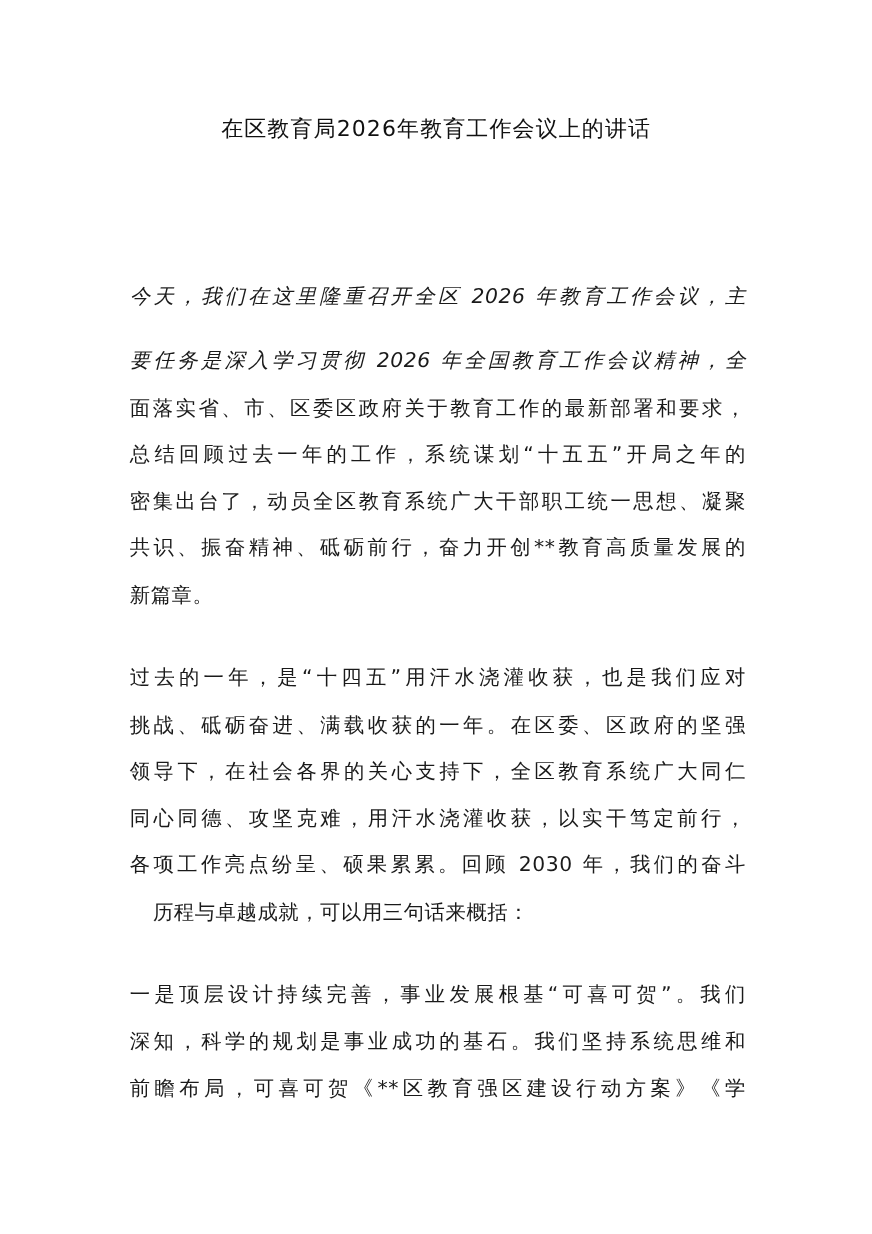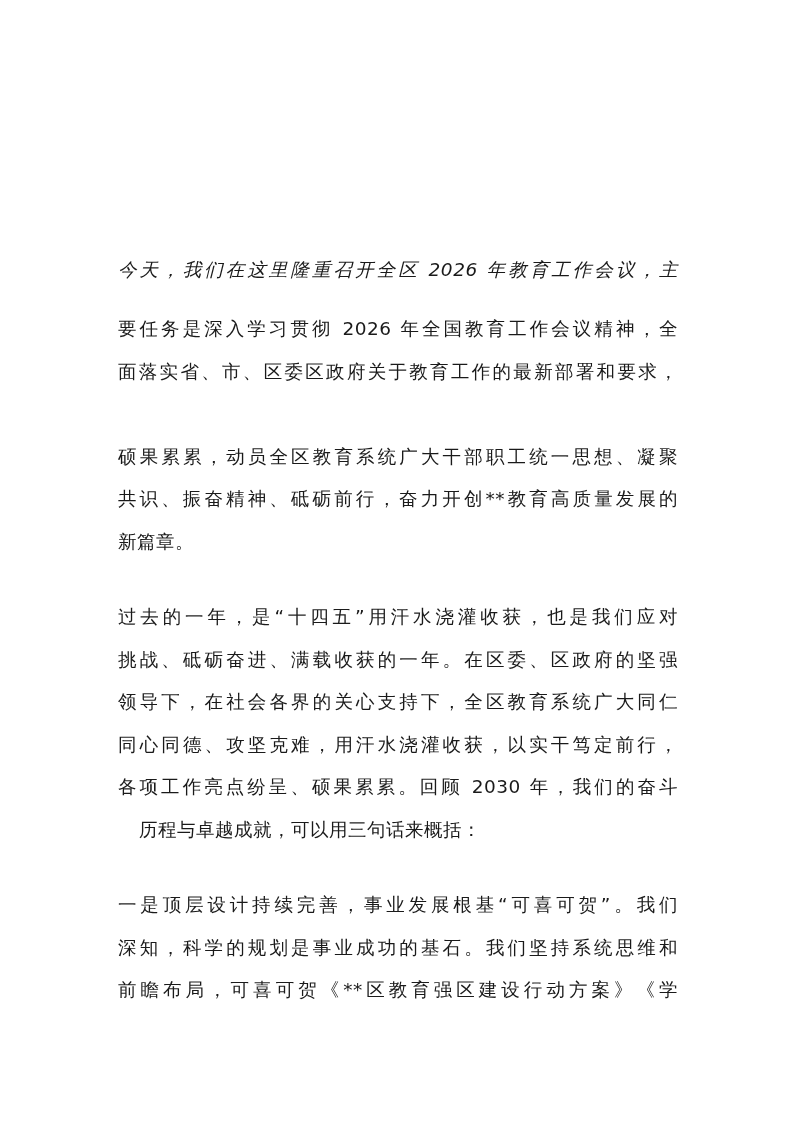--- a/index.html
+++ b/index.html
@@ -55,6 +55,7 @@
 <body>
 
 <div class="page">
+  <div class="title">在区教育局2026年教育工作会议上的讲话</div>
 
 
   <div class="line" style="top:255px;font-style:italic;">今天，我们在这里隆重召开全区 2026 年教育工作会议，主</div>

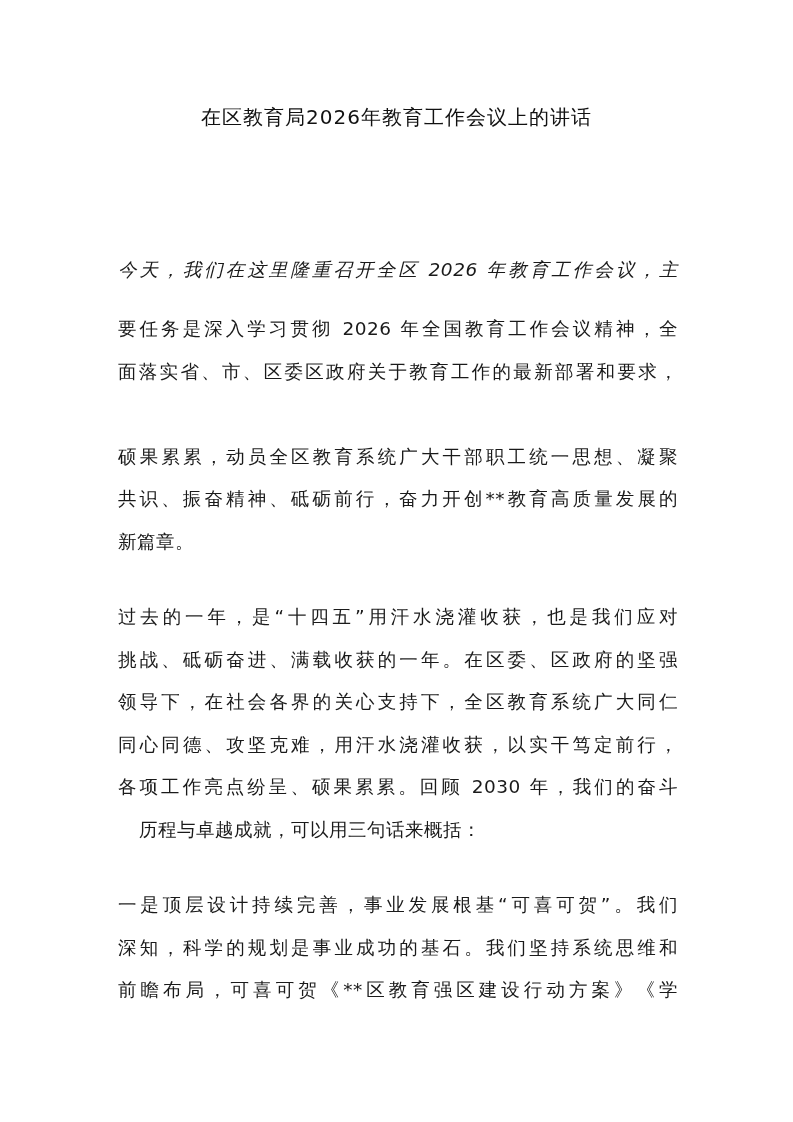--- a/index.html
+++ b/index.html
@@ -59,7 +59,7 @@
 
 
   <div class="line" style="top:255px;font-style:italic;">今天，我们在这里隆重召开全区 2026 年教育工作会议，主</div>
-  <div class="line" style="top:314px;">要任务是深入学习贯彻 2026 年全国教育工作会议精神，全</div>
+  <div class="line" style="top:314px;font-style:italic;">要任务是深入学习贯彻 2026 年全国教育工作会议精神，全</div>
   <div class="line" style="top:357px;">面落实省、市、区委区政府关于教育工作的最新部署和要求，</div>
   <div class="line" style="top:442px;">硕果累累，动员全区教育系统广大干部职工统一思想、凝聚</div>
   <div class="line" style="top:484px;">共识、振奋精神、砥砺前行，奋力开创**教育高质量发展的</div>

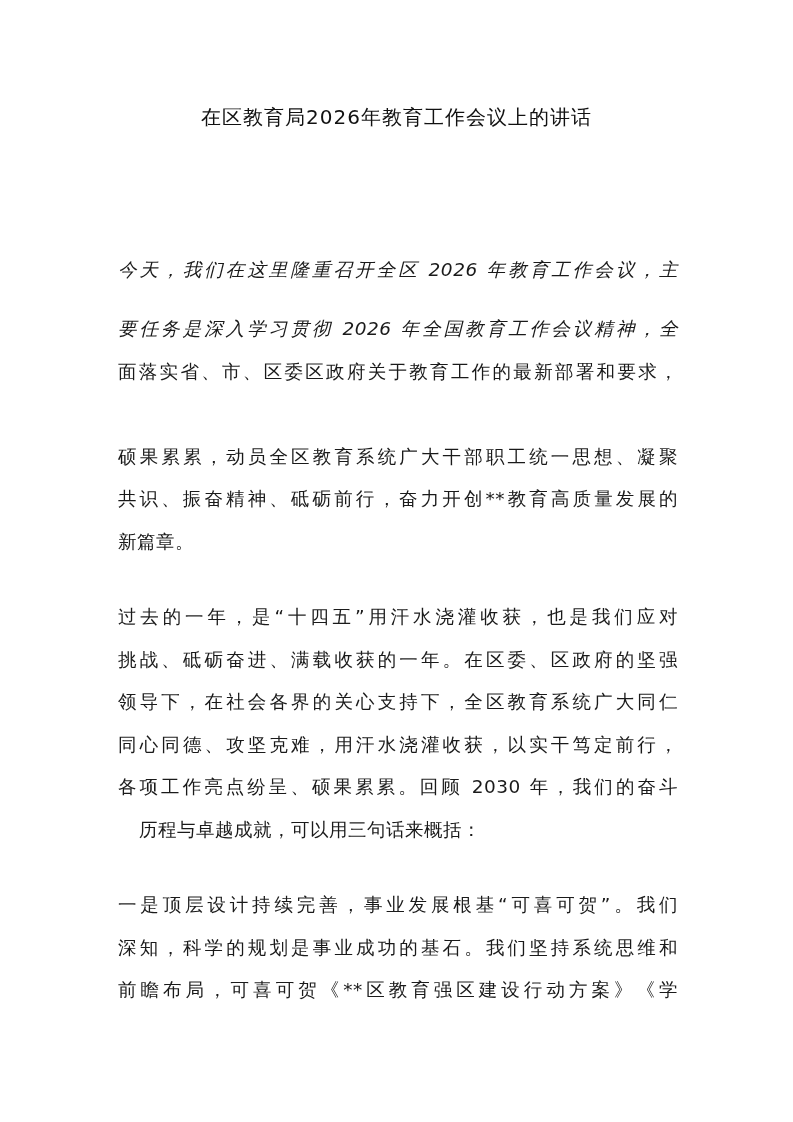--- a/index.html
+++ b/index.html
@@ -61,6 +61,7 @@
   <div class="line" style="top:255px;font-style:italic;">今天，我们在这里隆重召开全区 2026 年教育工作会议，主</div>
   <div class="line" style="top:314px;font-style:italic;">要任务是深入学习贯彻 2026 年全国教育工作会议精神，全</div>
   <div class="line" style="top:357px;">面落实省、市、区委区政府关于教育工作的最新部署和要求，</div>
+  <div class="line" style="top:399px;">总结回顾过去一年的工作，系统谋划“十五五”开局之年的</div>
   <div class="line" style="top:442px;">硕果累累，动员全区教育系统广大干部职工统一思想、凝聚</div>
   <div class="line" style="top:484px;">共识、振奋精神、砥砺前行，奋力开创**教育高质量发展的</div>
   <div class="line last" style="top:527px;">新篇章。</div>

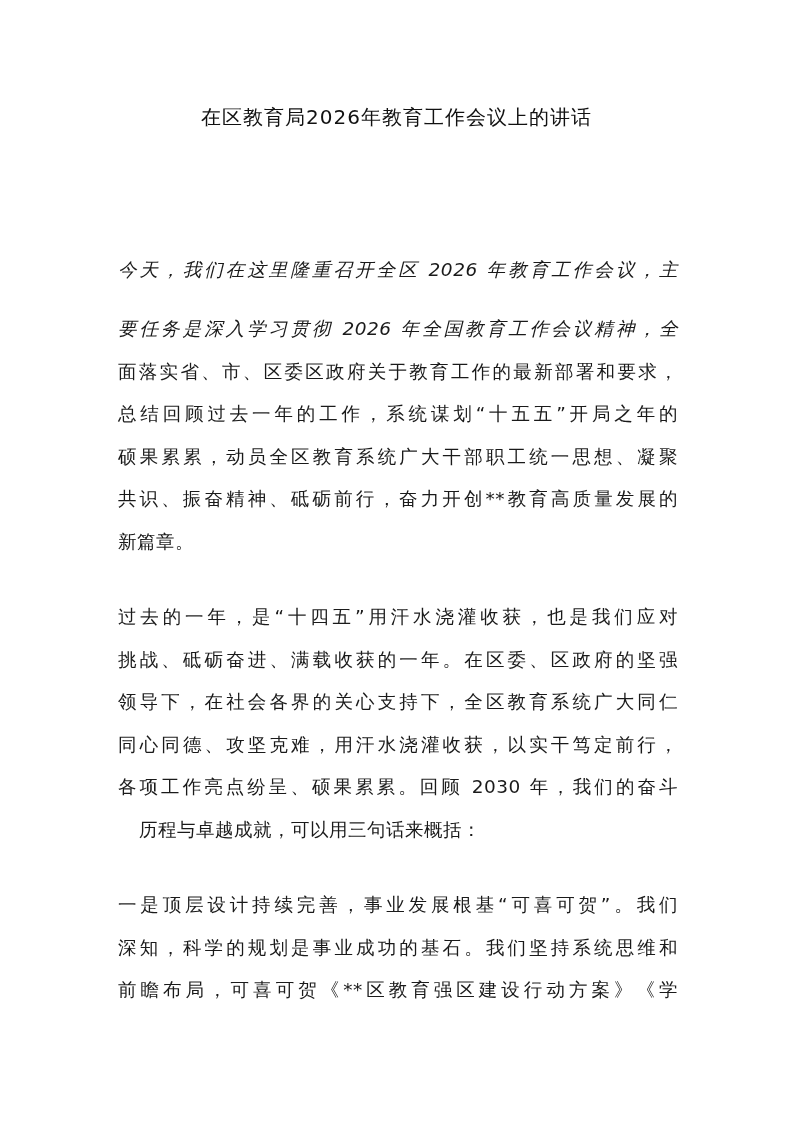--- a/index.html
+++ b/index.html
@@ -62,7 +62,7 @@
   <div class="line" style="top:314px;font-style:italic;">要任务是深入学习贯彻 2026 年全国教育工作会议精神，全</div>
   <div class="line" style="top:357px;">面落实省、市、区委区政府关于教育工作的最新部署和要求，</div>
   <div class="line" style="top:399px;">总结回顾过去一年的工作，系统谋划“十五五”开局之年的</div>
-  <div class="line" style="top:442px;">硕果累累，动员全区教育系统广大干部职工统一思想、凝聚</div>
+  <div class="line" style="top:442px;">密集出台了，动员全区教育系统广大干部职工统一思想、凝聚</div>
   <div class="line" style="top:484px;">共识、振奋精神、砥砺前行，奋力开创**教育高质量发展的</div>
   <div class="line last" style="top:527px;">新篇章。</div>
 

